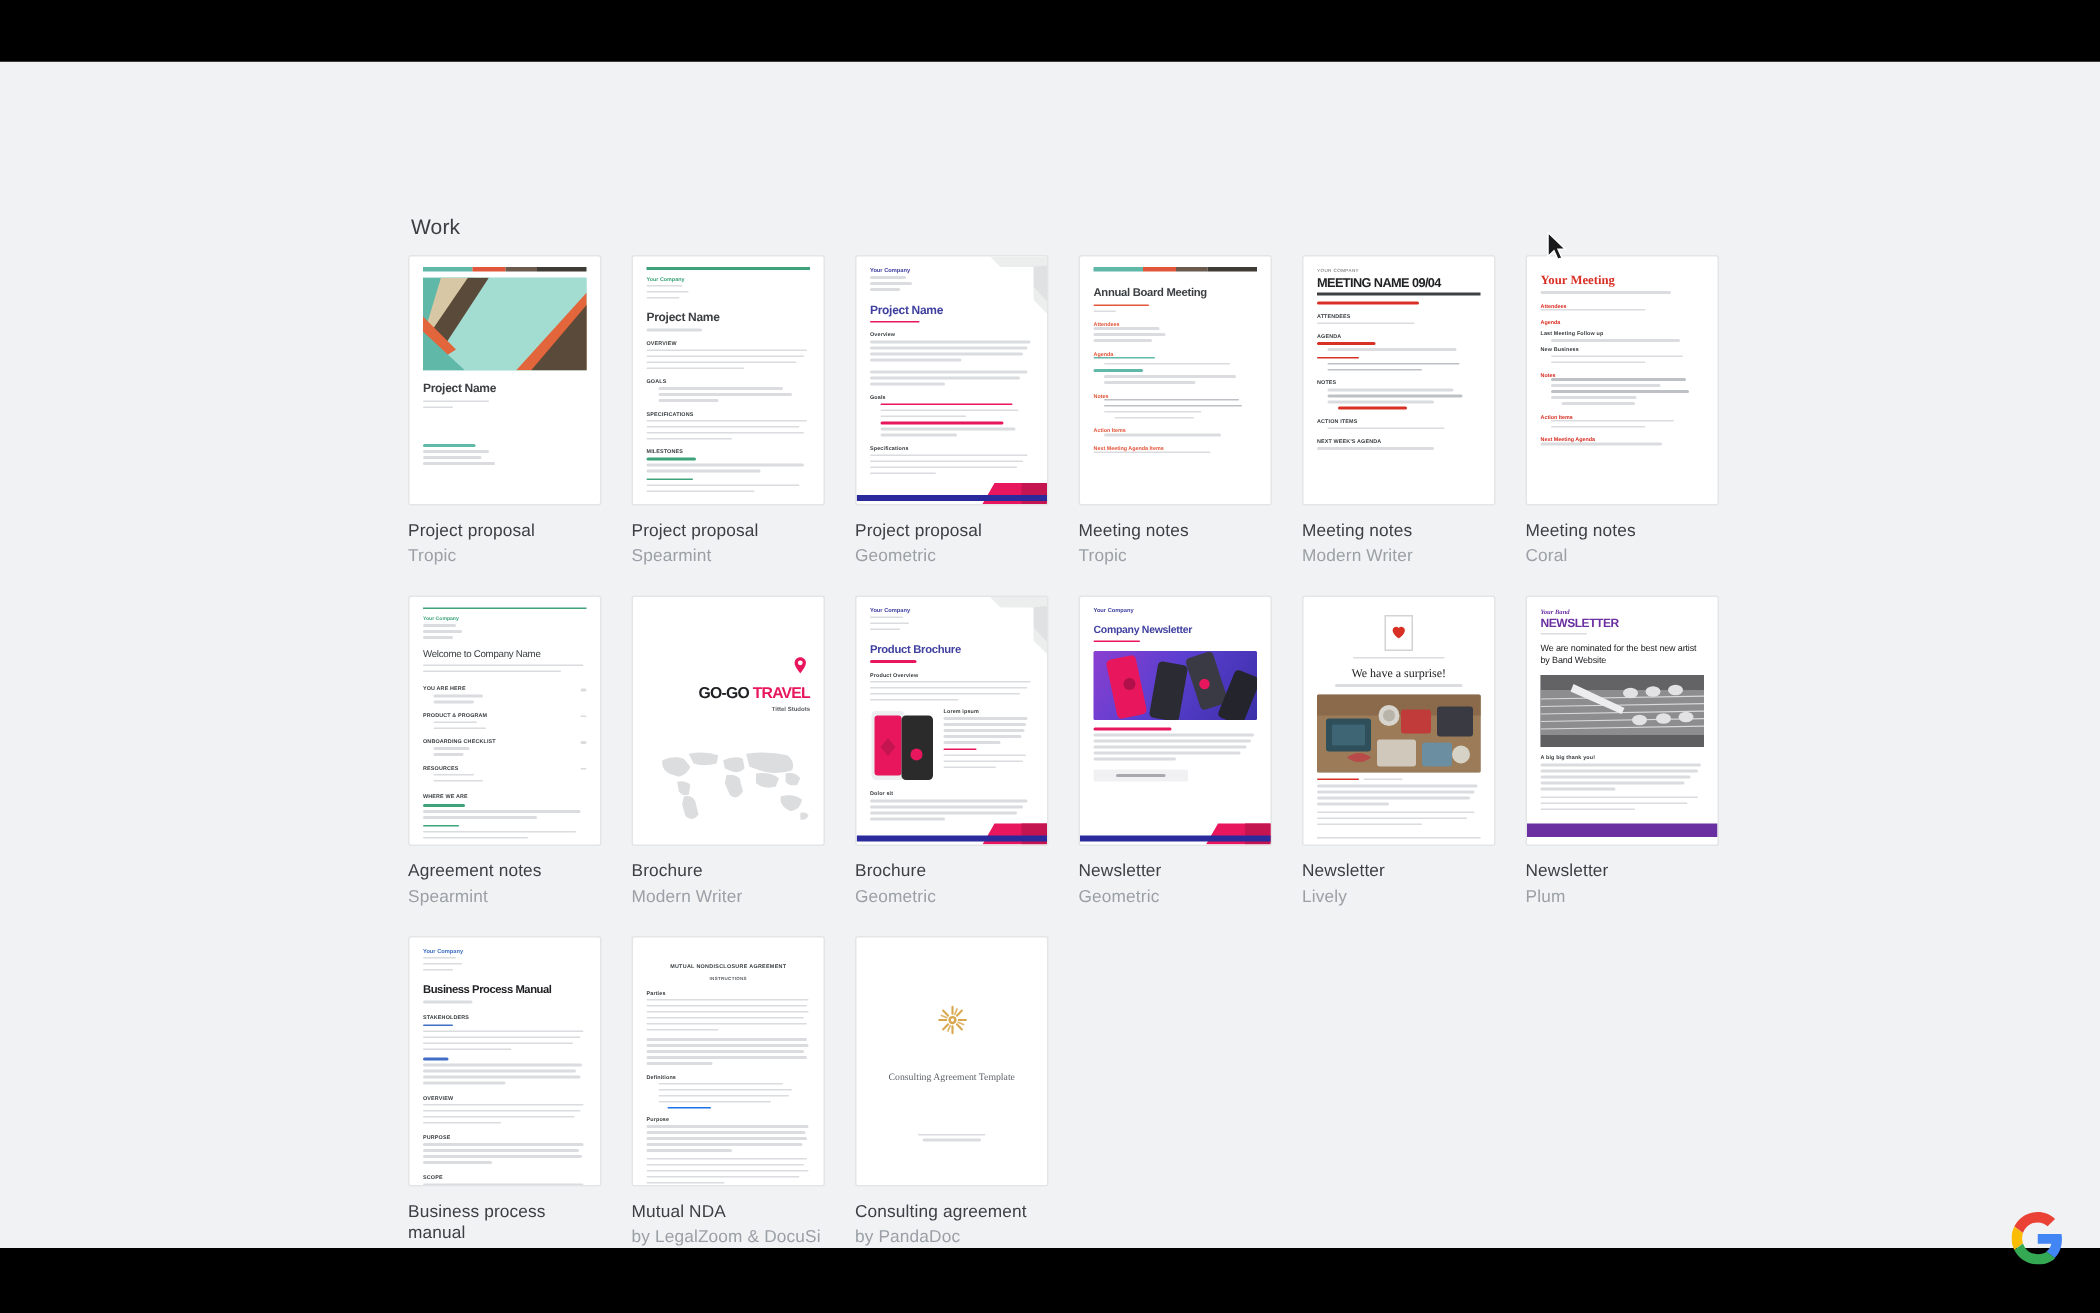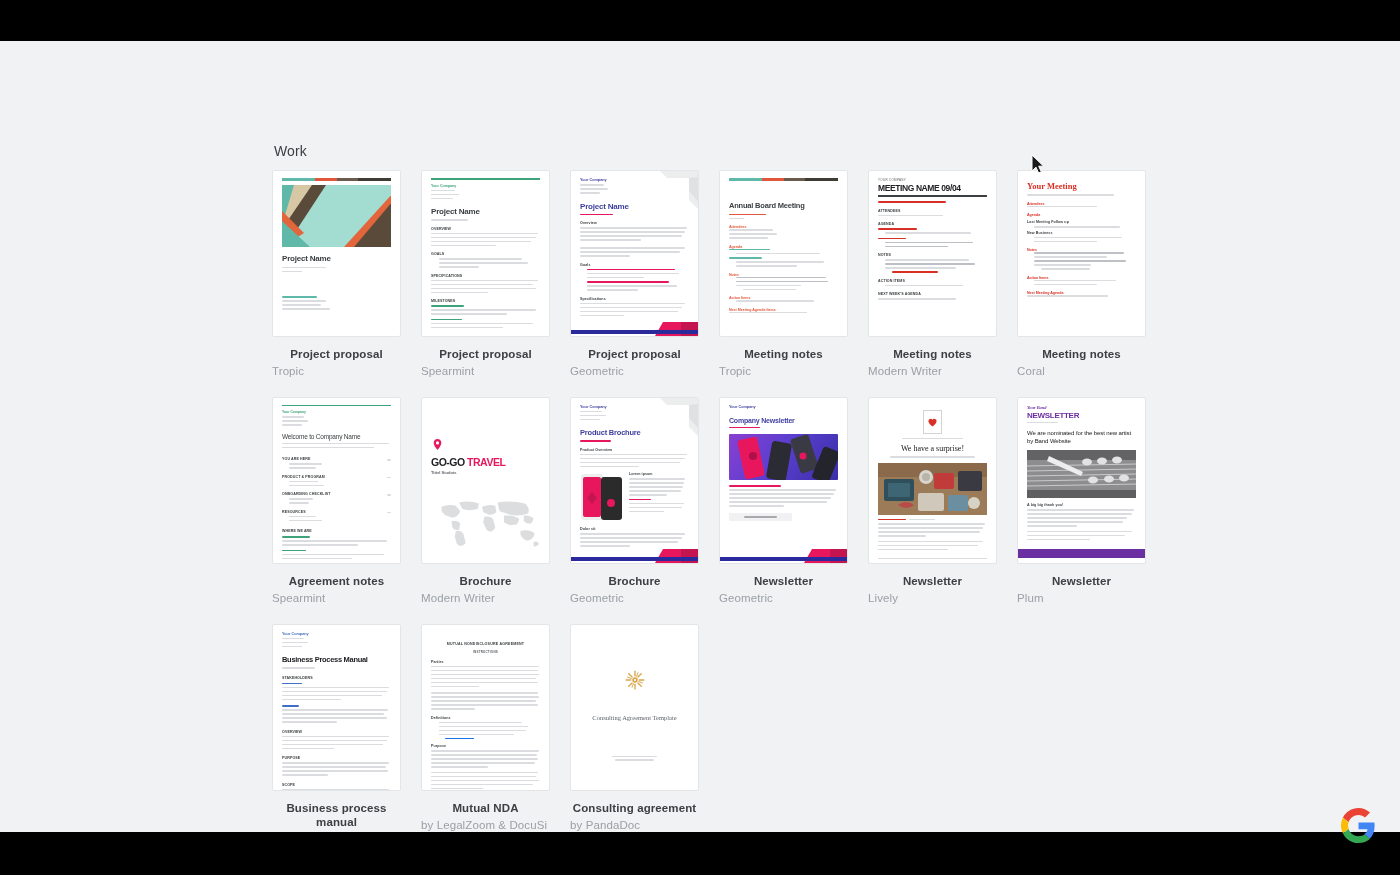--- a/index.html
+++ b/index.html
@@ -252,7 +252,7 @@
                   <div style="flex:2;background:#6b5a4e"></div>
                   <div style="flex:3;background:#3f3b35"></div>
               </div>
-              <div class="bigtitle" style="margin-top:20px;font-size:7.5px">Annual Board Meeting</div>
+              <div class="bigtitle" style="margin-top:9px;font-size:7.5px">Annual Board Meeting</div>
               <div style="margin-top:4px">
                   <div class="ln" style="width:34%;background:#e2573b"></div>
                   <div class="ln" style="width:14%"></div>

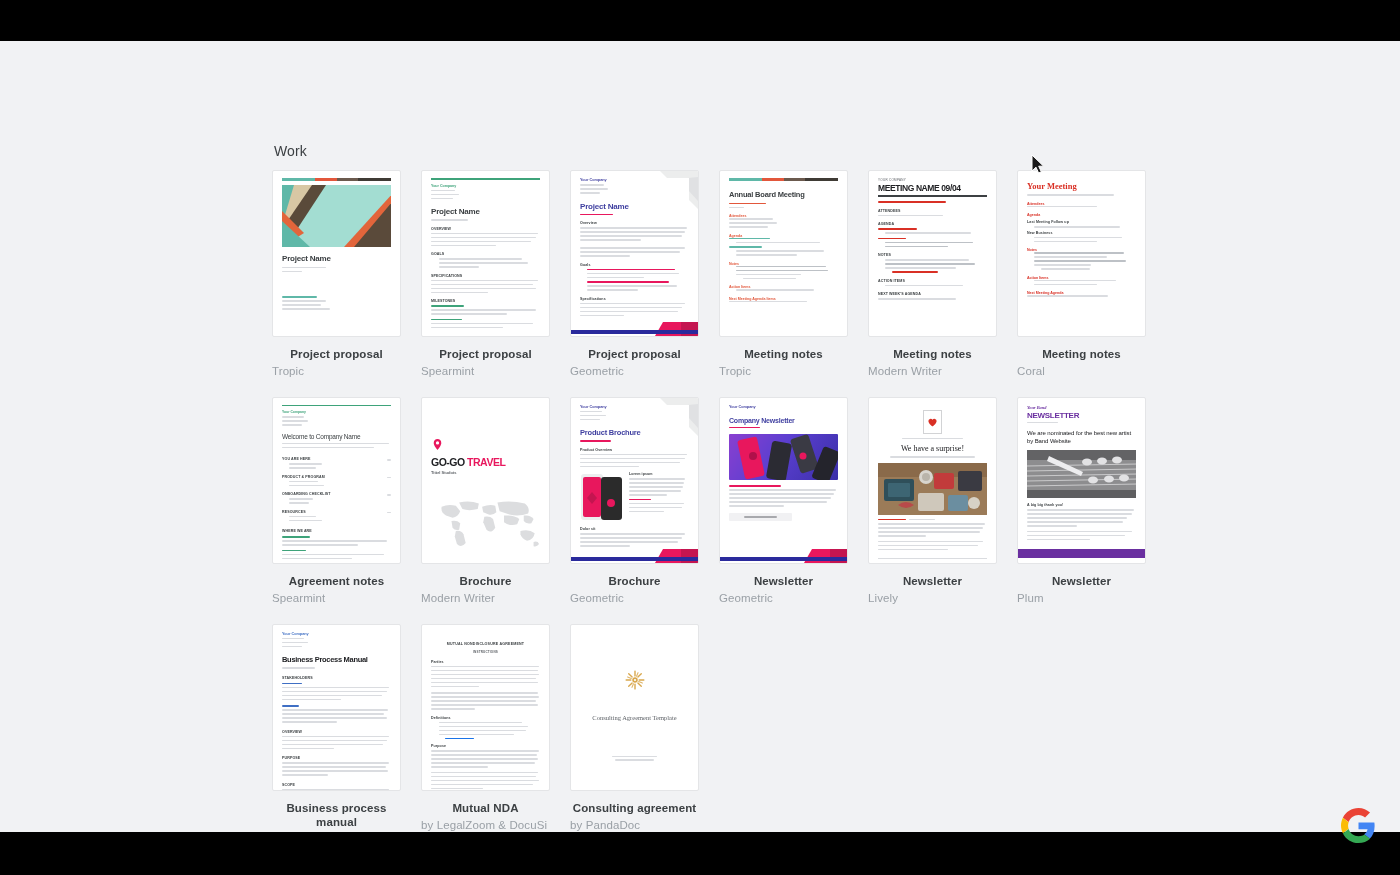--- a/index.html
+++ b/index.html
@@ -63,8 +63,8 @@
     position:relative; overflow:hidden;
   }
   .card-title {
-    margin-top:10px; font-size:11.5px; font-weight:bold;
-    color:#3c4043; line-height:1.25; letter-spacing:.1px;text-align:center;
+    margin-top:10px; font-size:11.5px; font-weight:normal;
+    color:#3c4043; line-height:1.25; letter-spacing:.1px;
   }
   .card-sub {
     margin-top:3px; font-size:11.5px; color:#9aa0a6;

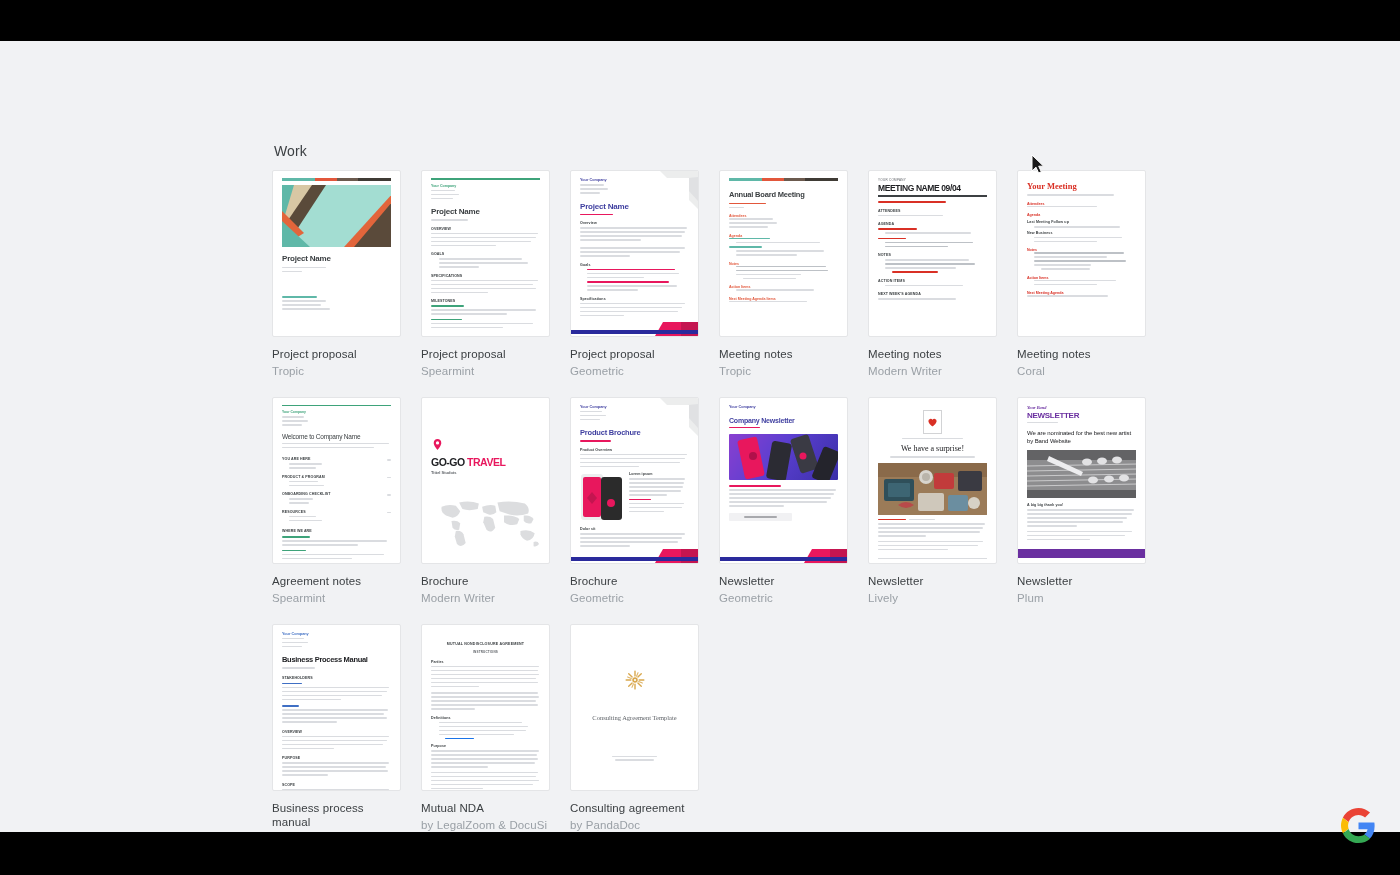--- a/index.html
+++ b/index.html
@@ -438,7 +438,7 @@
         <div class="card">
           <div class="thumb">
             <div class="doc">
-              <div style="text-align:left;margin-top:32px">
+              <div style="text-align:right;margin-top:32px">
                 <svg width="13" height="13" viewBox="0 0 24 24">
                   <path d="M12 2C8.1 2 5 5.1 5 9c0 5.2 7 13 7 13s7-7.8 7-13c0-3.9-3.1-7-7-7z" fill="#e8175d"></path>
                   <circle cx="12" cy="9" r="3" fill="#fff"></circle>

